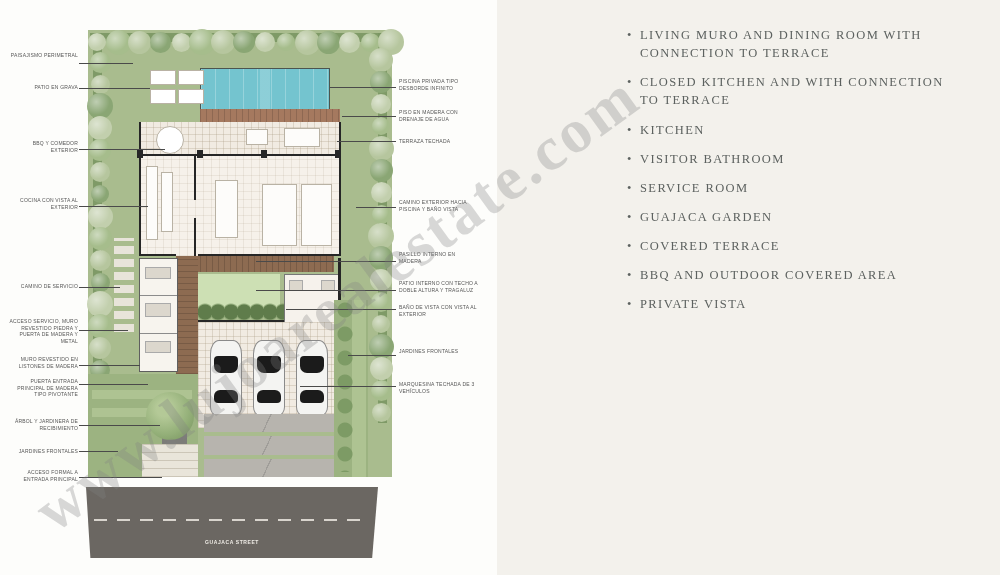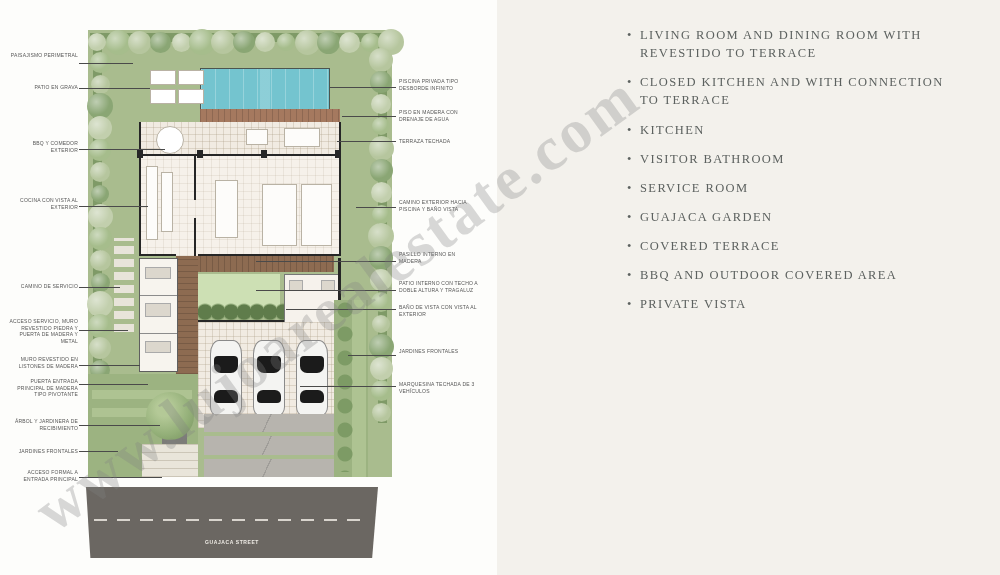--- a/index.html
+++ b/index.html
@@ -275,7 +275,7 @@
 
 <div class="panel">
   <ul class="feature-list">
-    <li><span class="dot"></span><span>LIVING ROOM AND DINING ROOM WITH REVESTIDO TO TERRACE</span></li>
+    <li><span class="dot"></span><span>LIVING MURO AND DINING ROOM WITH CONNECTION TO TERRACE</span></li>
     <li><span class="dot"></span><span>CLOSED KITCHEN AND WITH CONNECTION TO TERRACE</span></li>
     <li><span class="dot"></span><span>KITCHEN</span></li>
     <li><span class="dot"></span><span>VISITOR BATHROOM</span></li>

